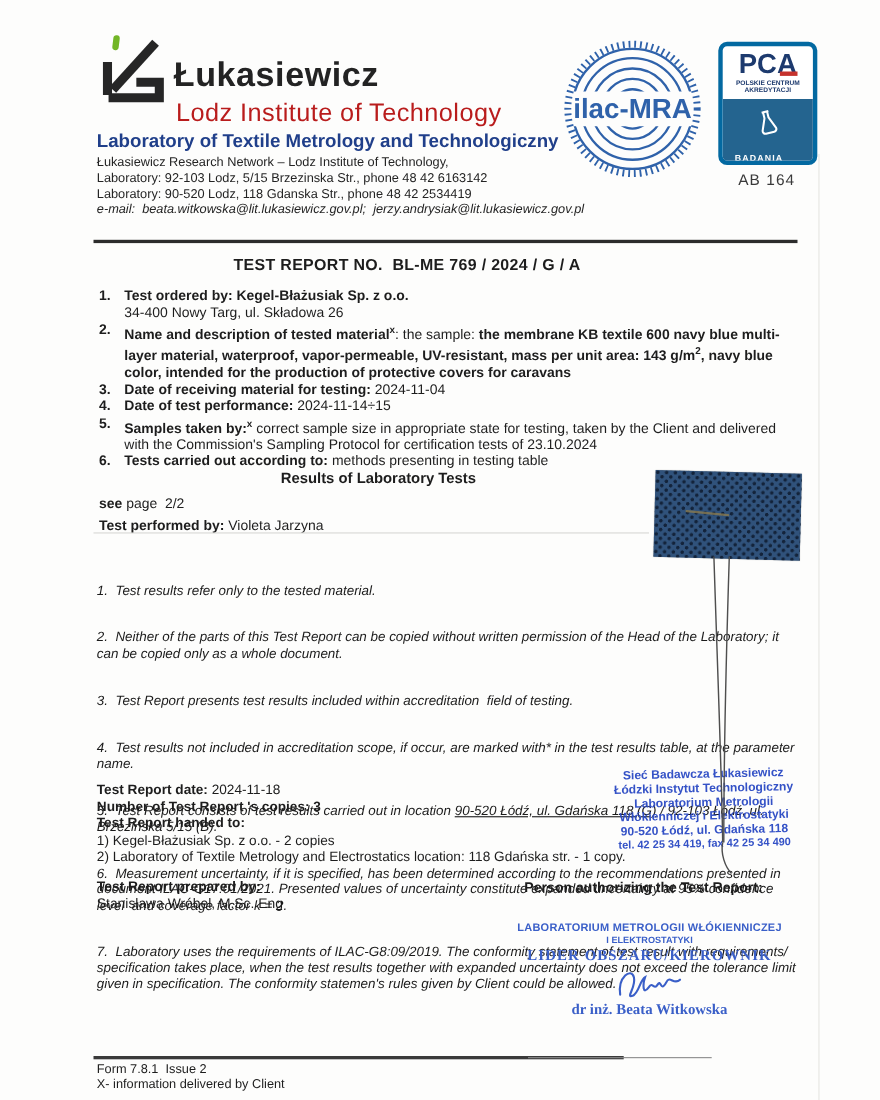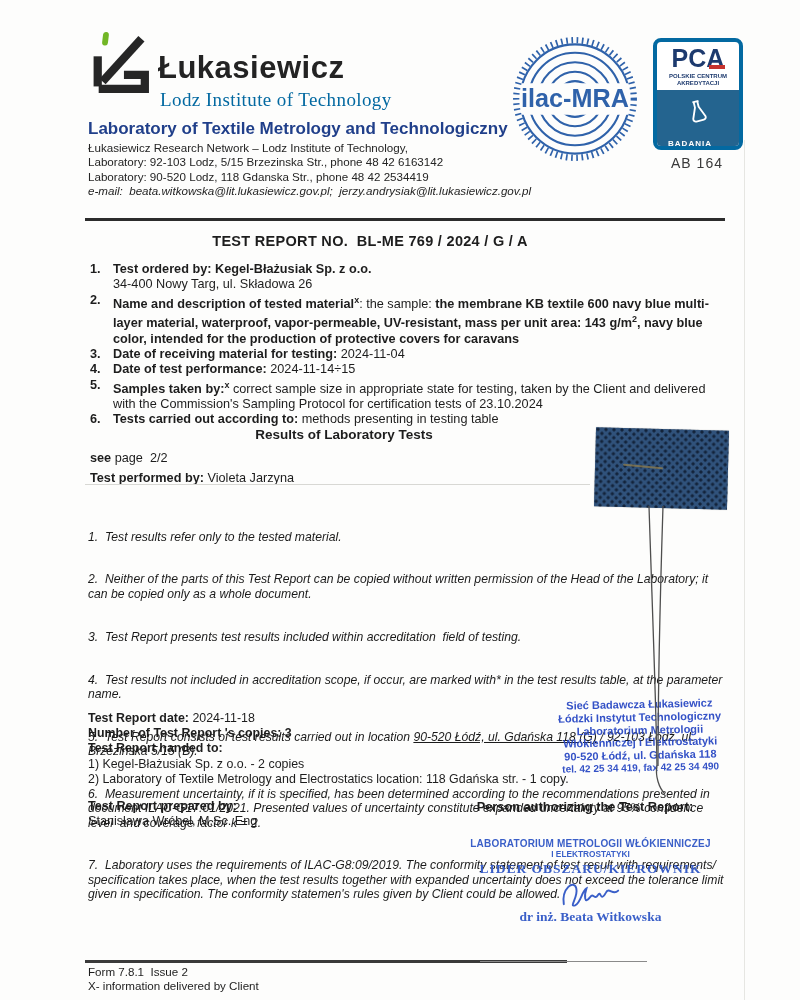--- a/index.html
+++ b/index.html
@@ -9,7 +9,7 @@
   
   .hdr-left{position:absolute;left:88px;top:30px;}
   .brand{position:absolute;left:158px;top:50px;font-size:31px;font-weight:bold;color:#232323;letter-spacing:.5px;}
-  .brand-sub{position:absolute;left:160px;top:89px;font-size:19px;color:#0369a1;letter-spacing:.4px;font-family:Liberation Serif, serif;}
+  .brand-sub{position:absolute;left:160px;top:89px;font-size:23px;color:#b91c1c;letter-spacing:.4px;}
   .lab-title{position:absolute;left:88px;top:119px;font-size:17px;font-weight:bold;color:#203f8a;}
   .addr{position:absolute;left:88px;top:141px;font-size:11.6px;line-height:14.3px;color:#242424;}
   .addr .em{font-style:italic;}

